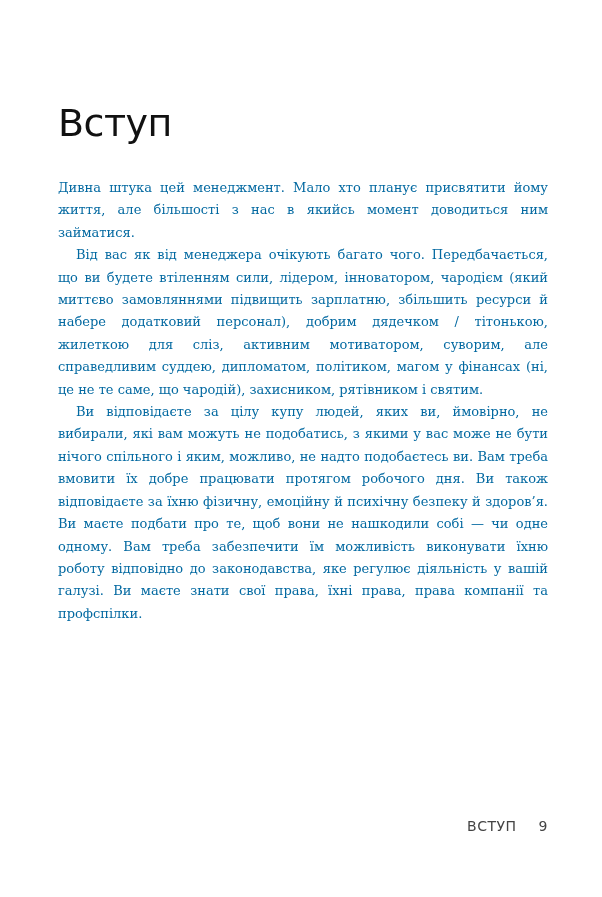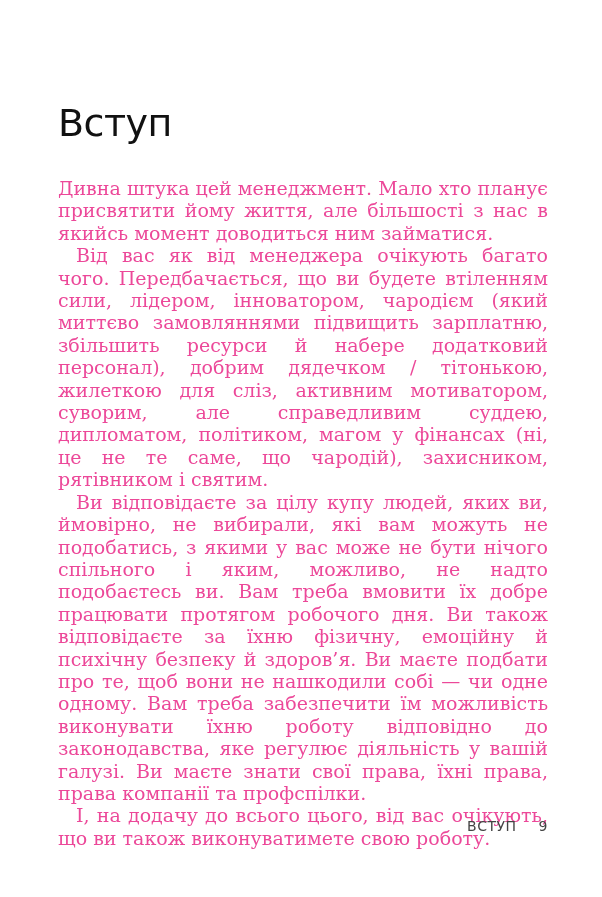--- a/index.html
+++ b/index.html
@@ -38,9 +38,9 @@
       top: 177px;
       width: 490px;
       font-family: "DejaVu Serif", serif;
-      font-size: 19px;
+      font-size: 13px;
       line-height: 22.4px;
-      color: #ec4899;
+      color: #0369a1;
       text-align: justify;
       hyphens: manual;
     }

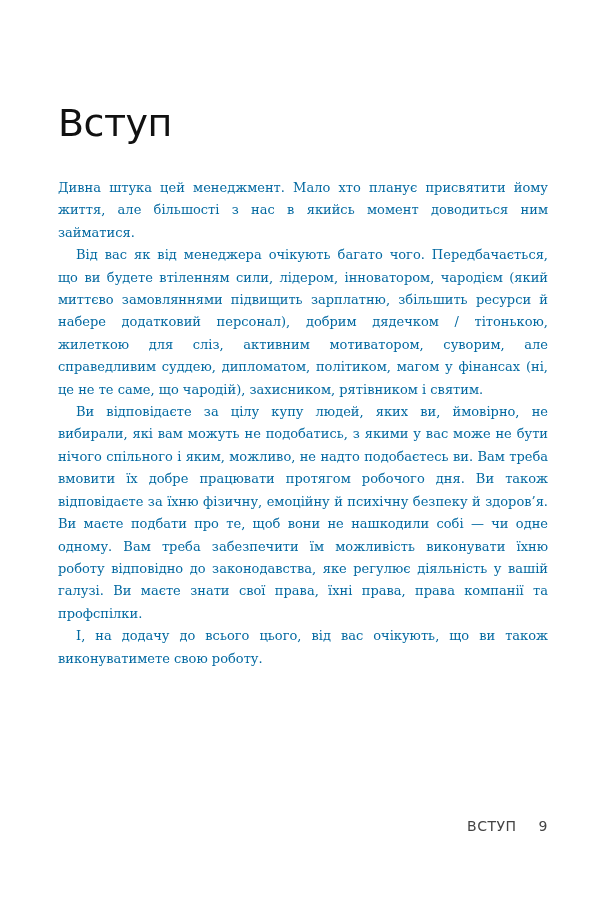--- a/index.html
+++ b/index.html
@@ -97,7 +97,6 @@
 
     <p class="p-indent">Ви відповідаєте за цілу купу людей, яких ви, ймовірно, не вибирали, які вам можуть не подобатись, з якими у вас може не бути нічого спільного і яким, можливо, не надто подобаєтесь ви. Вам треба вмовити їх добре працювати протягом робочого дня. Ви також відповідаєте за їхню фізичну, емоційну й психічну безпеку й здоров’я. Ви маєте подбати про те, щоб вони не нашкодили собі — чи одне одному. Вам треба забезпечити їм можливість виконувати їхню роботу відповідно до законодавства, яке регулює діяльність у вашій галузі. Ви маєте знати свої права, їхні права, права компанії та профспілки.</p>
 
-    <p class="p-indent">І, на додачу до всього цього, від вас очікують, що ви також виконуватимете свою роботу.</p>
   </div>
 
   <div class="running-footer">

